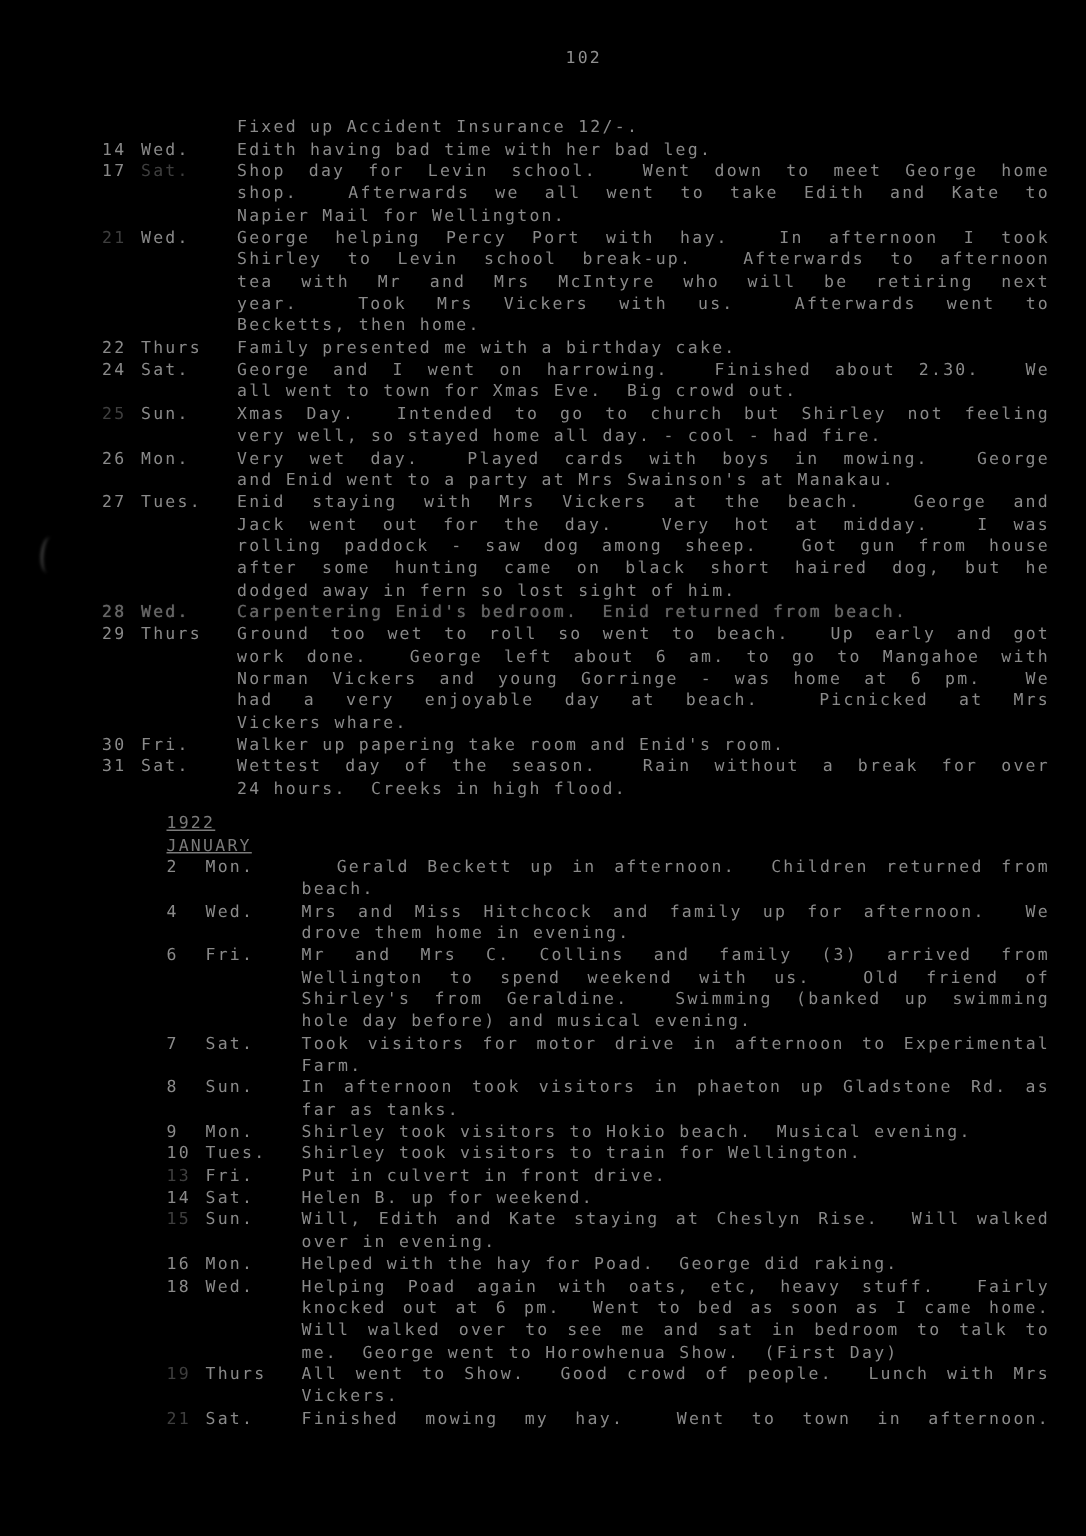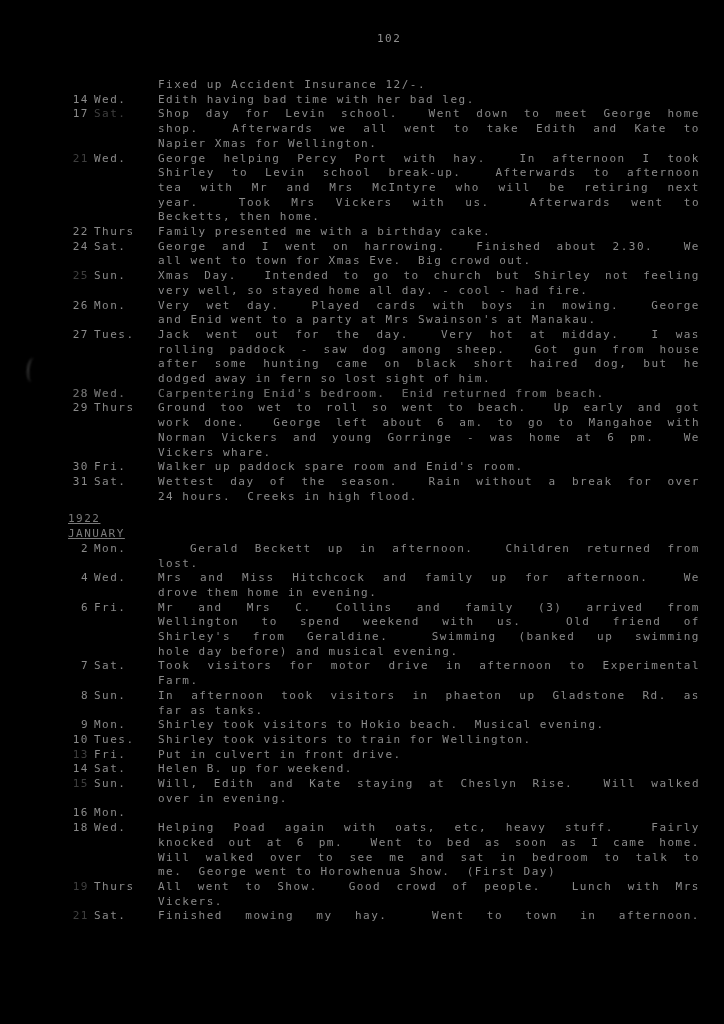--- a/index.html
+++ b/index.html
@@ -32,7 +32,7 @@
     grid-template-columns:21px 69px 1fr;
     margin:0 24px 0 68px;
   }
-  .date { text-align:right; white-space:pre; }
+  .date { white-space:pre; }
   .day { padding-left:5px; white-space:pre; }
   .body { min-width:0; }
   .line { white-space:pre-wrap; }

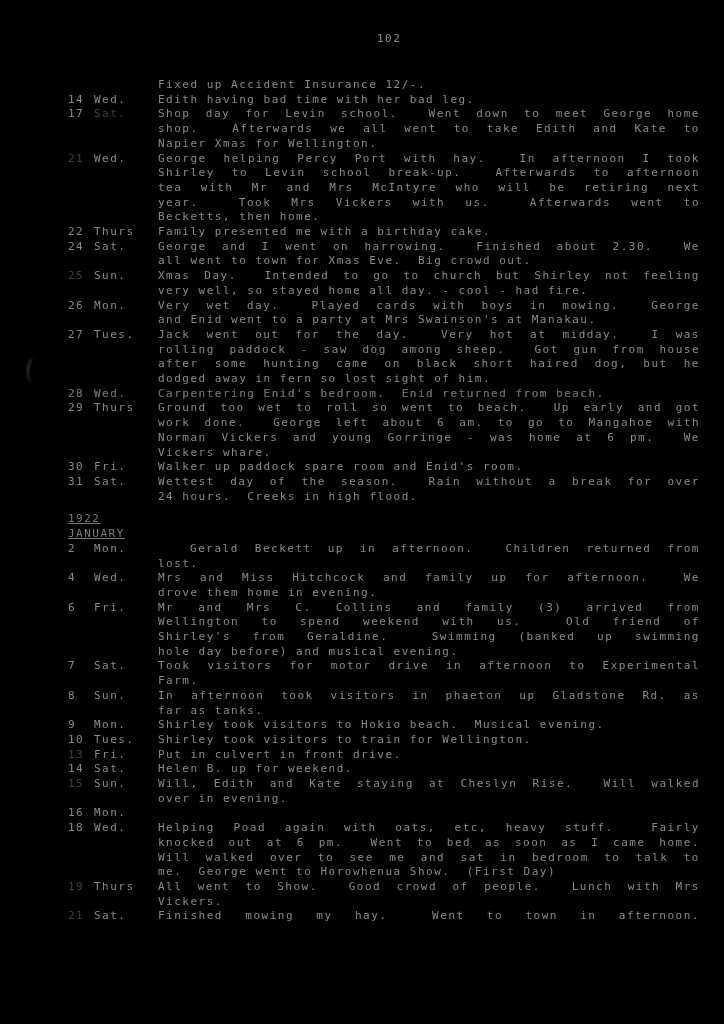--- a/index.html
+++ b/index.html
@@ -76,7 +76,7 @@
             <div class="body">
               <div class="line j">Shop day for Levin school.  Went down to meet George home</div>
               <div class="line j">shop.  Afterwards we all went to take Edith and Kate to</div>
-              <div class="line">Napier Xmas for Wellington.</div>
+              <div class="line">Napier Mail for Wellington.</div>
             </div>
           </div>
           <div class="entry">

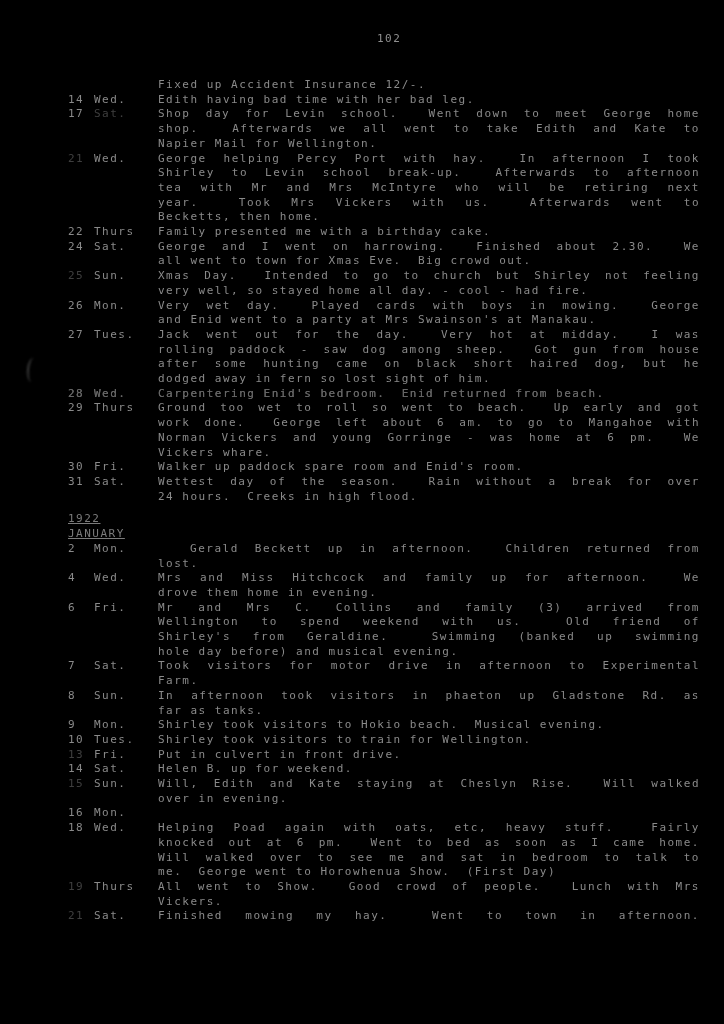--- a/index.html
+++ b/index.html
@@ -125,6 +125,7 @@
             <span class="date">27</span>
             <span class="day">Tues.</span>
             <div class="body">
+              <div class="line j">Enid staying with Mrs Vickers at the beach.  George and</div>
               <div class="line j">Jack went out for the day.  Very hot at midday.  I was</div>
               <div class="line j">rolling paddock - saw dog among sheep.  Got gun from house</div>
               <div class="line j">after some hunting came on black short haired dog, but he</div>

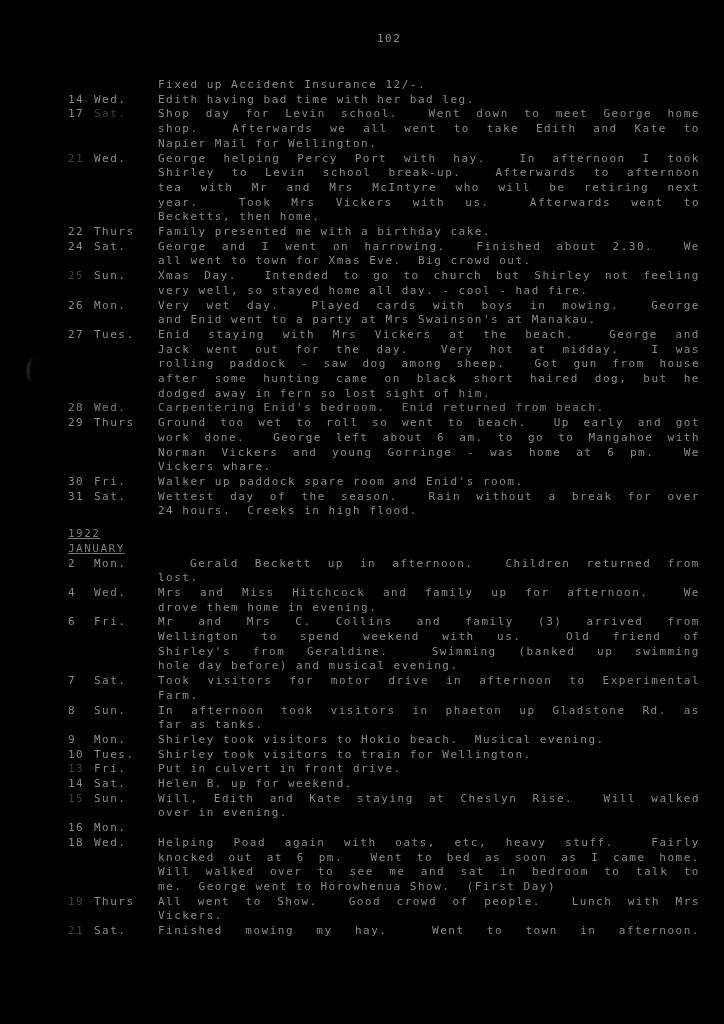--- a/index.html
+++ b/index.html
@@ -146,6 +146,7 @@
               <div class="line j">Ground too wet to roll so went to beach.  Up early and got</div>
               <div class="line j">work done.  George left about 6 am. to go to Mangahoe with</div>
               <div class="line j">Norman Vickers and young Gorringe - was home at 6 pm.  We</div>
+              <div class="line j">had a very enjoyable day at beach.  Picnicked at Mrs</div>
               <div class="line">Vickers whare.</div>
             </div>
           </div>

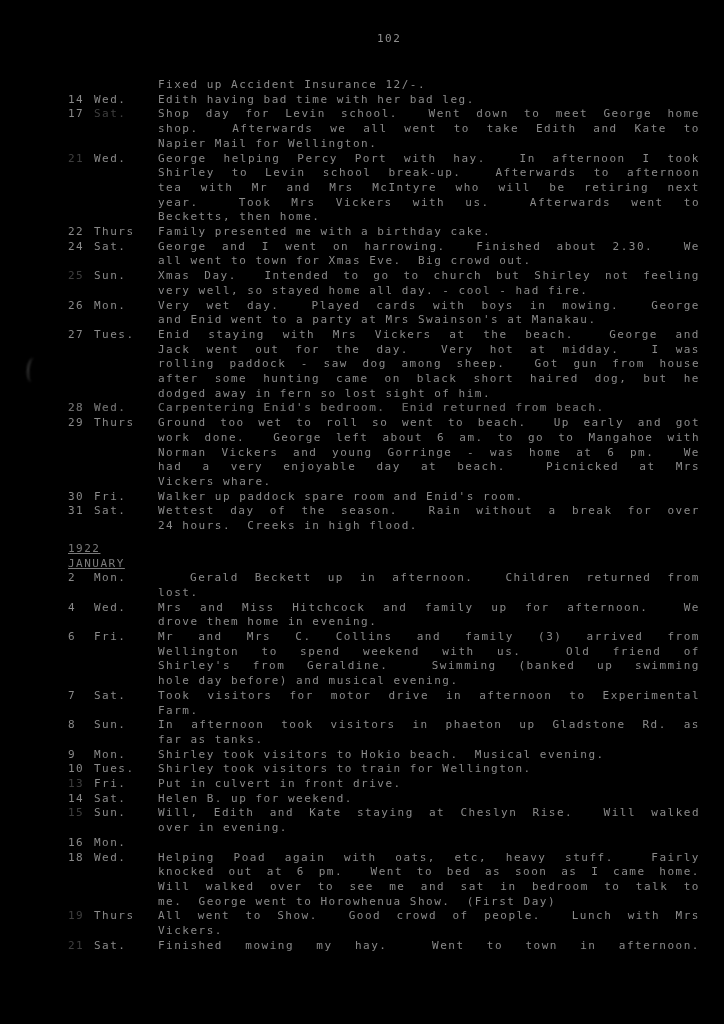--- a/index.html
+++ b/index.html
@@ -154,7 +154,7 @@
             <span class="date">30</span>
             <span class="day">Fri.</span>
             <div class="body">
-              <div class="line">Walker up paddock spare room and Enid's room.</div>
+              <div class="line">Walker up papering take room and Enid's room.</div>
             </div>
           </div>
           <div class="entry">

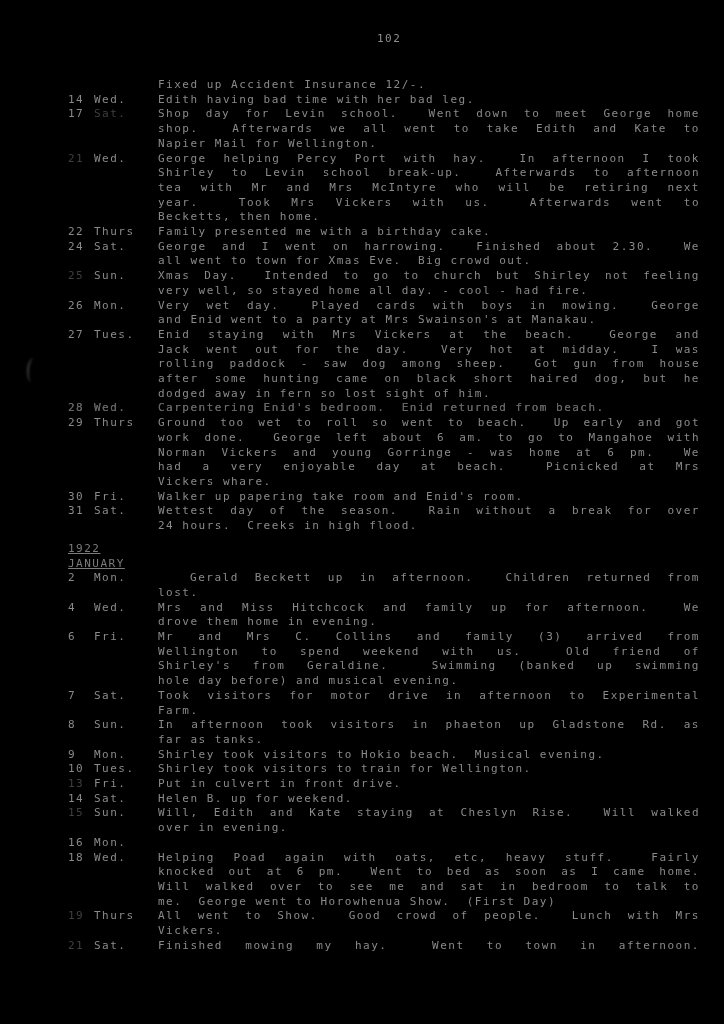--- a/index.html
+++ b/index.html
@@ -21,7 +21,7 @@
     color:#8f8f8f;
   }
   .content { position:absolute; top:78px; left:0; width:724px; }
-  .section.gap { margin-top:8px; }
+  .section.gap { margin-top:8px;padding-left:43px; }
   .heading {
     margin-left:68px;
     text-decoration:underline;

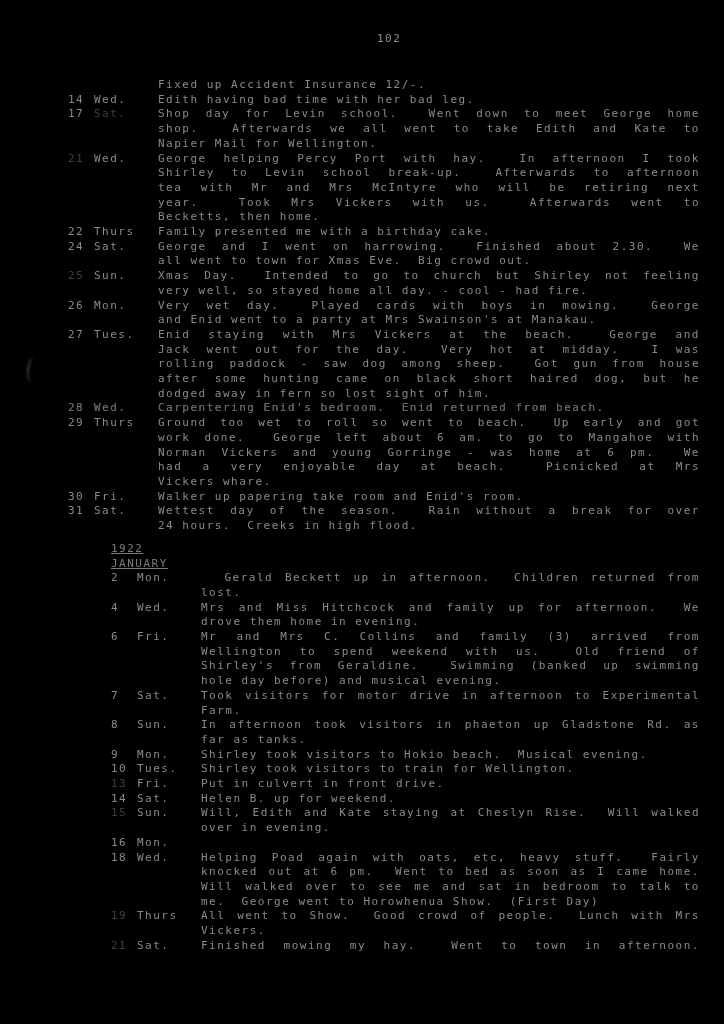--- a/index.html
+++ b/index.html
@@ -174,7 +174,7 @@
             <span class="day">Mon.</span>
             <div class="body">
               <div class="line j">  Gerald Beckett up in afternoon.  Children returned from</div>
-              <div class="line">lost.</div>
+              <div class="line">beach.</div>
             </div>
           </div>
           <div class="entry">

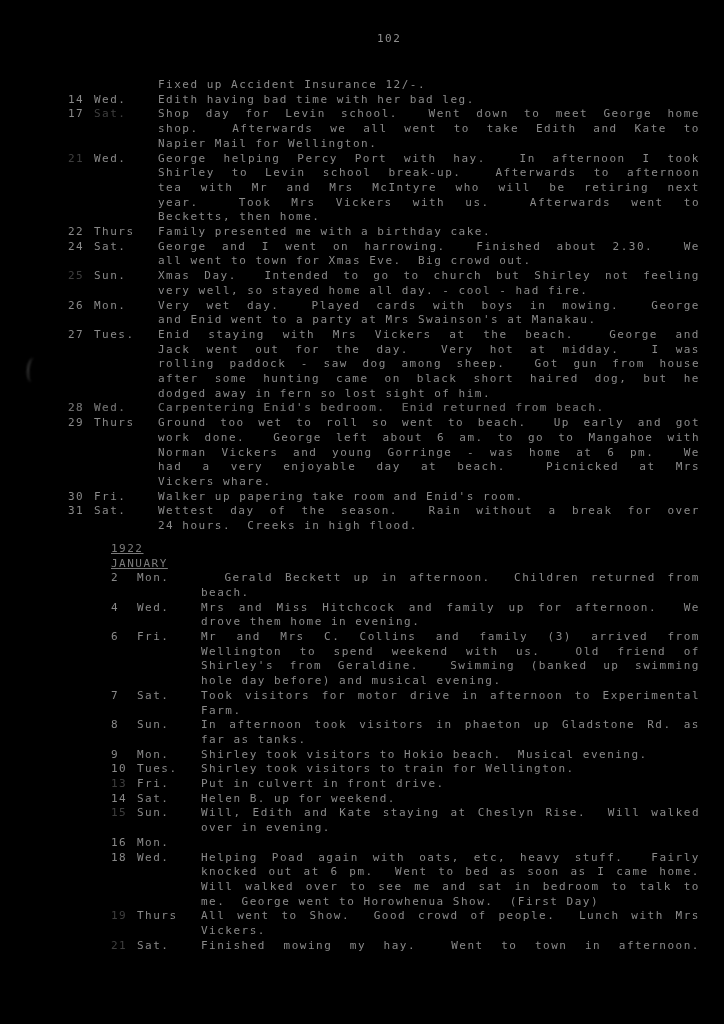--- a/index.html
+++ b/index.html
@@ -250,6 +250,9 @@
           <div class="entry">
             <span class="date">16</span>
             <span class="day">Mon.</span>
+            <div class="body">
+              <div class="line">Helped with the hay for Poad.  George did raking.</div>
+            </div>
           </div>
           <div class="entry">
             <span class="date">18</span>

